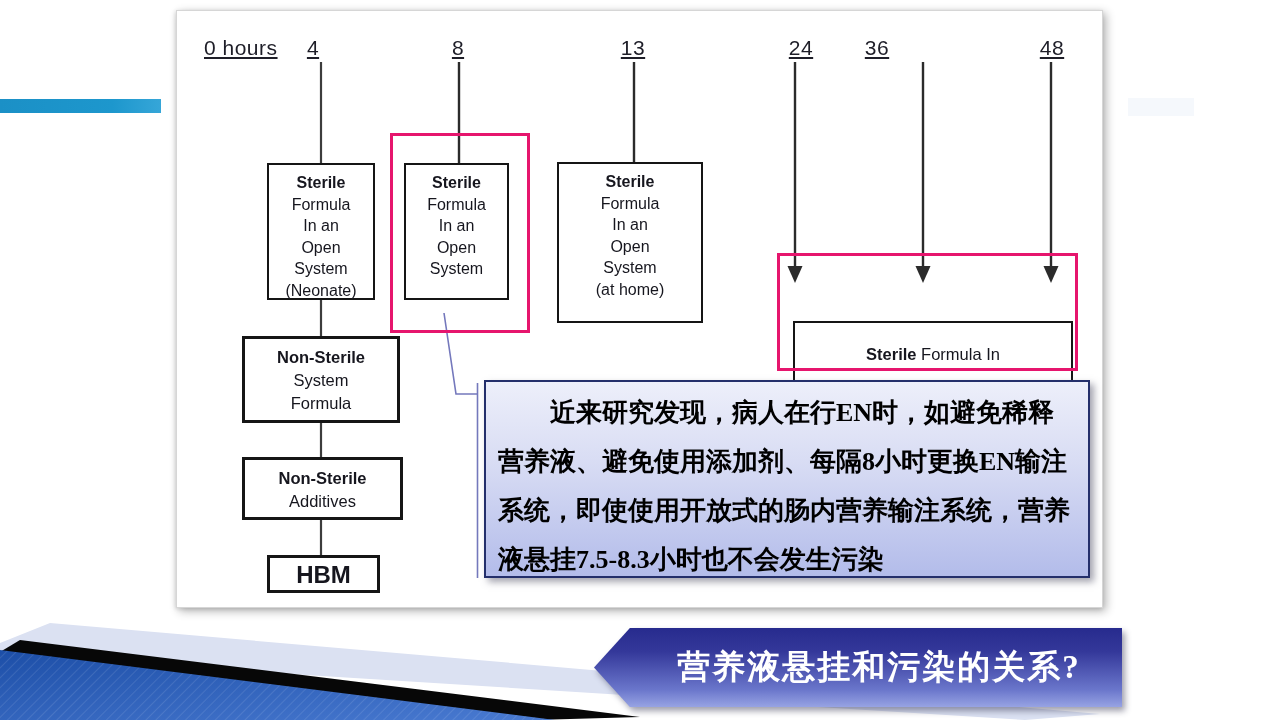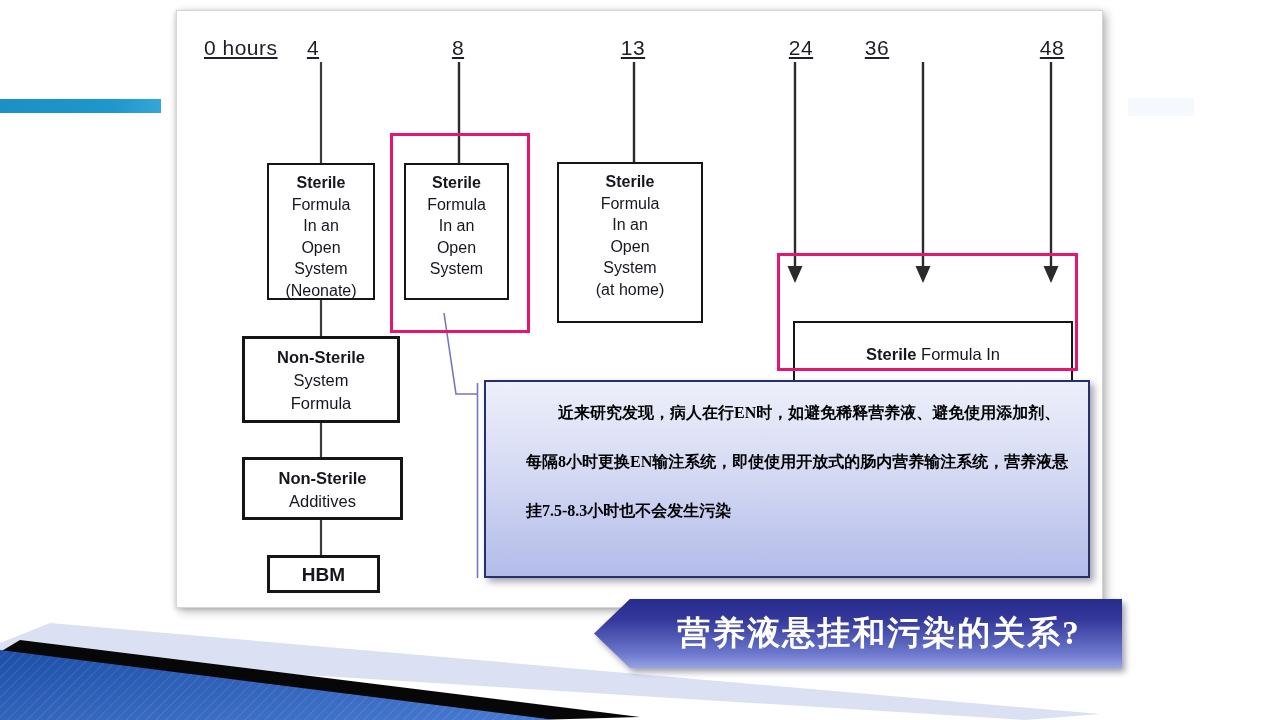--- a/index.html
+++ b/index.html
@@ -49,9 +49,9 @@
     border: 2px solid #242f6b;
     background: linear-gradient(180deg, #edeffa 0%, #d9ddf4 40%, #b3bcea 100%);
     box-shadow: 4px 4px 7px rgba(90,90,110,0.55); z-index: 4; }
-  .note p { padding: 6px 14px 0 12px; text-indent: 2em; font-size: 16px;
+  .note p { padding: 6px 14px 0 12px; text-indent: 2em; font-size: 26px;
     font-weight: 700; line-height: 49px; color: #000;
-    font-family: "Liberation Serif", serif; margin-left: 28px; }
+    font-family: "Liberation Serif", serif; }
 
   
   .deco-svg { z-index: 1; }

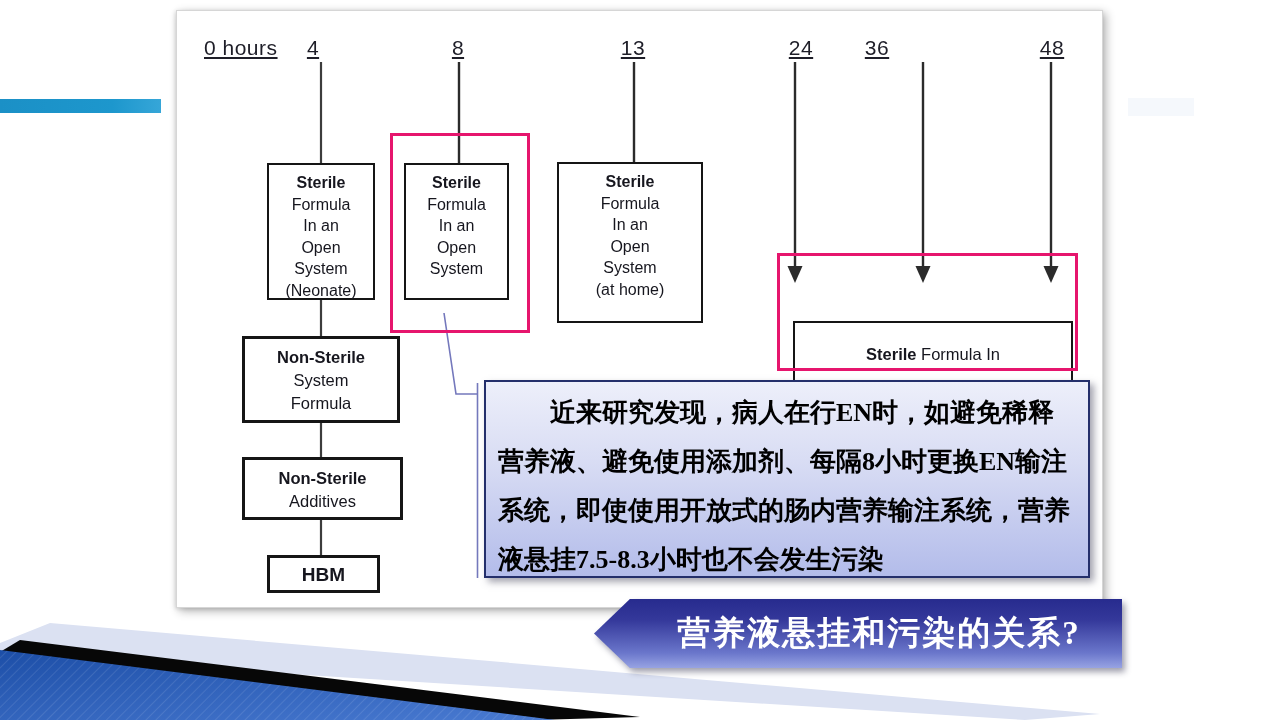--- a/index.html
+++ b/index.html
@@ -35,7 +35,7 @@
     line-height: 21.5px; padding-top: 7px; }
   .dbox b { font-weight: 700; }
   .dbox-thick { border-width: 3px; }
-  .hbm { font-size: 19px; font-weight: 700; line-height: 30px; padding-top: 2px; }
+  .hbm { font-size: 24px; font-weight: 700; line-height: 30px; padding-top: 2px; }
 
   .pink-frame { position: absolute; border: 3px solid #e6156d; z-index: 3;
     background: transparent; }

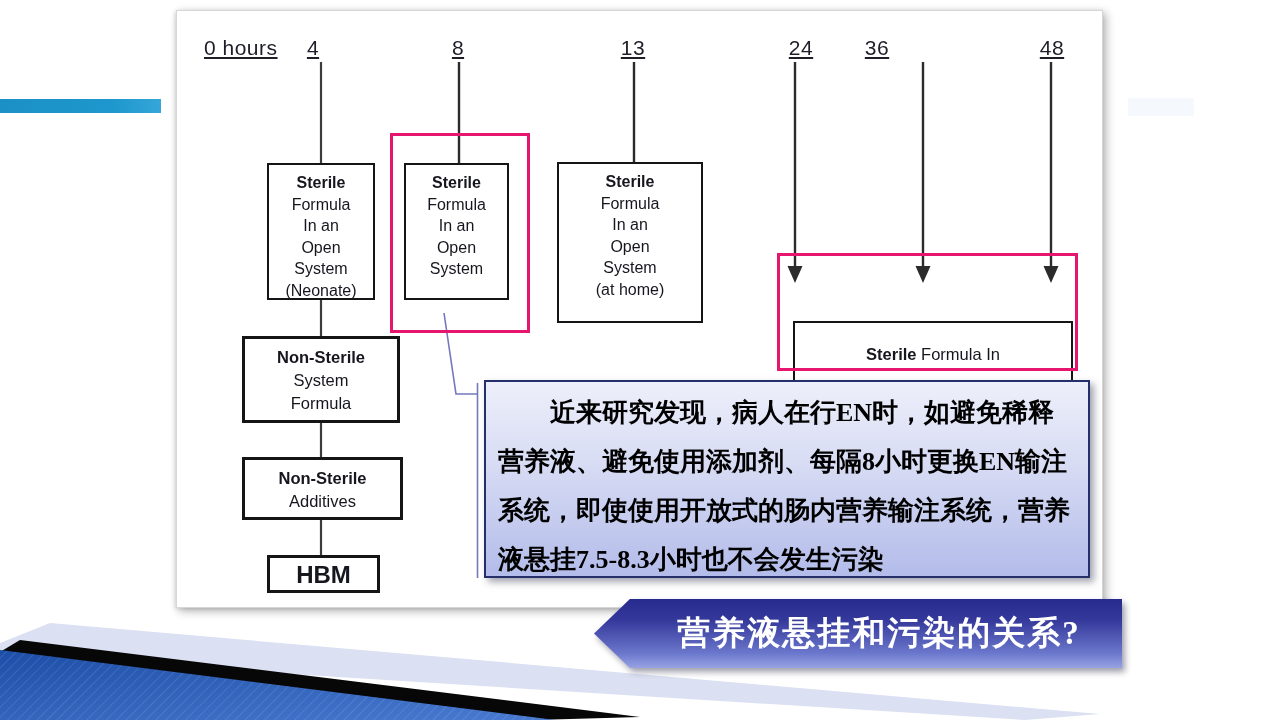--- a/index.html
+++ b/index.html
@@ -57,7 +57,7 @@
   .deco-svg { z-index: 1; }
 
   
-  .banner-wrap { position: absolute; left: 594px; top: 599px; width: 528px; height: 69px;
+  .banner-wrap { position: absolute; left: 594px; top: 628px; width: 528px; height: 79px;
     z-index: 6; filter: drop-shadow(3px 4px 3px rgba(40,40,70,0.45)); }
   .banner { width: 100%; height: 100%;
     clip-path: polygon(6.8% 0%, 100% 0%, 100% 100%, 6.8% 100%, 0% 50%);

